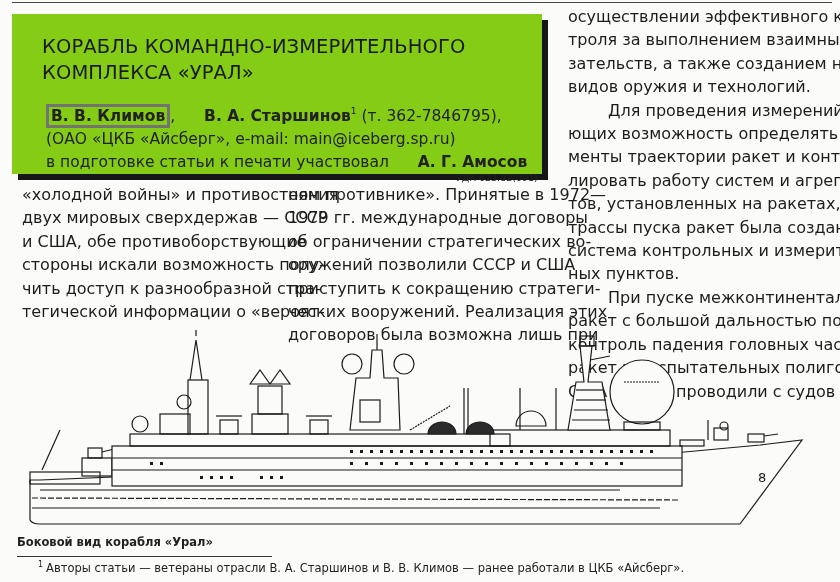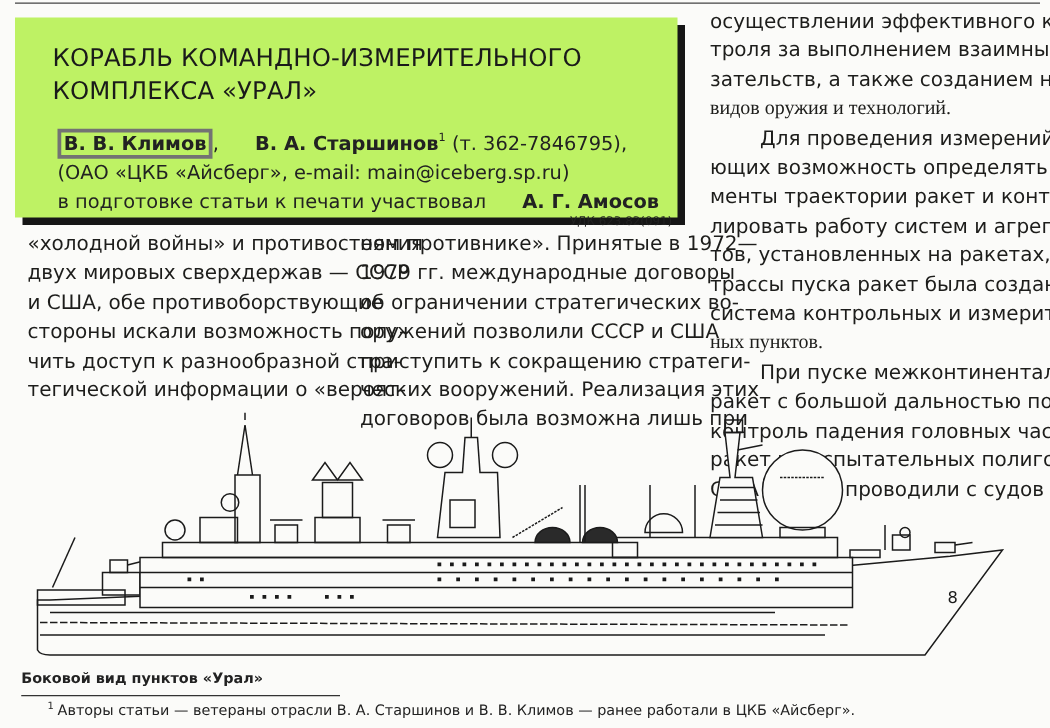--- a/index.html
+++ b/index.html
@@ -11,7 +11,7 @@
   .top-rule { position: absolute; left: 12px; top: 2px; width: 820px; height: 1px; background: #444; }
   .title-box {
     position: absolute; left: 12px; top: 14px; width: 530px; height: 160px;
-    background: #bef264;
+    background: #84cc16;
     box-shadow: 6px 6px 0 #161616;
   }
   .title {

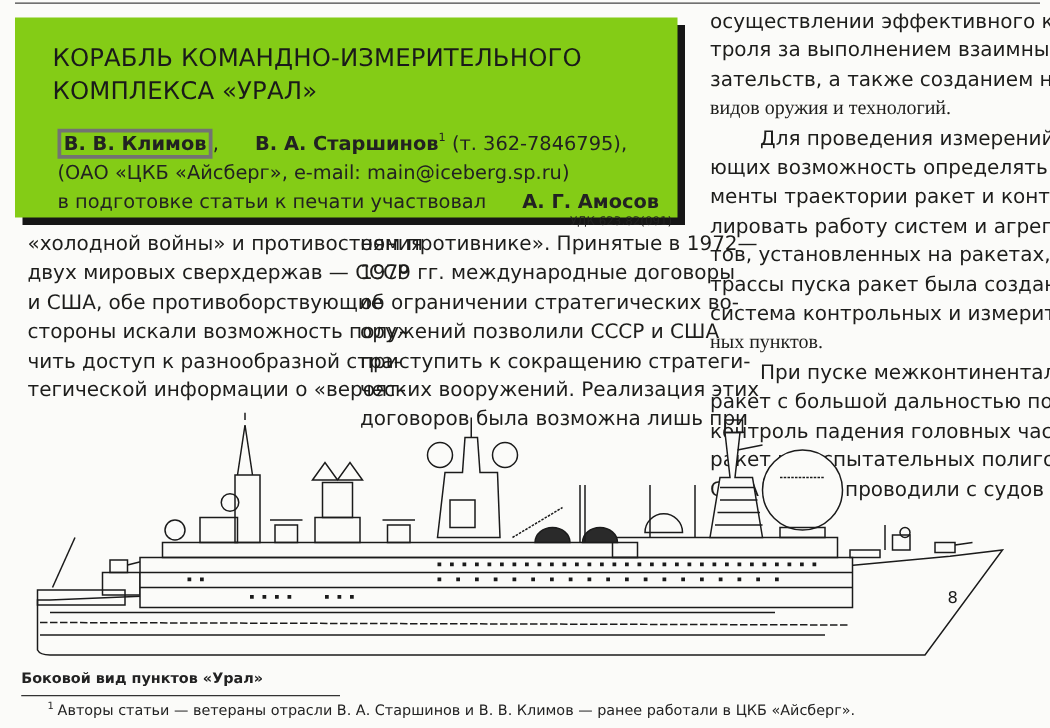--- a/index.html
+++ b/index.html
@@ -26,7 +26,7 @@
   .udk { position: absolute; left: 444px; top: 140px; font-size: 9.5px; color: #222; margin-top: 18px; }
   .col { position: absolute; font-size: 16px; line-height: 23.4px; color: #1d1d1b; }
   .col .ln { display: block; white-space: nowrap; text-align: justify; text-align-last: justify; }
-  .col .ln.last { text-align-last: left; font-family: Liberation Serif, serif; }
+  .col .ln.last { text-align-last: left; }
   .col .ln.indent { padding-left: 40px; }
   #col1 { left: 22px; top: 183px; width: 256px; }
   #col2 { left: 288px; top: 183px; width: 264px; }

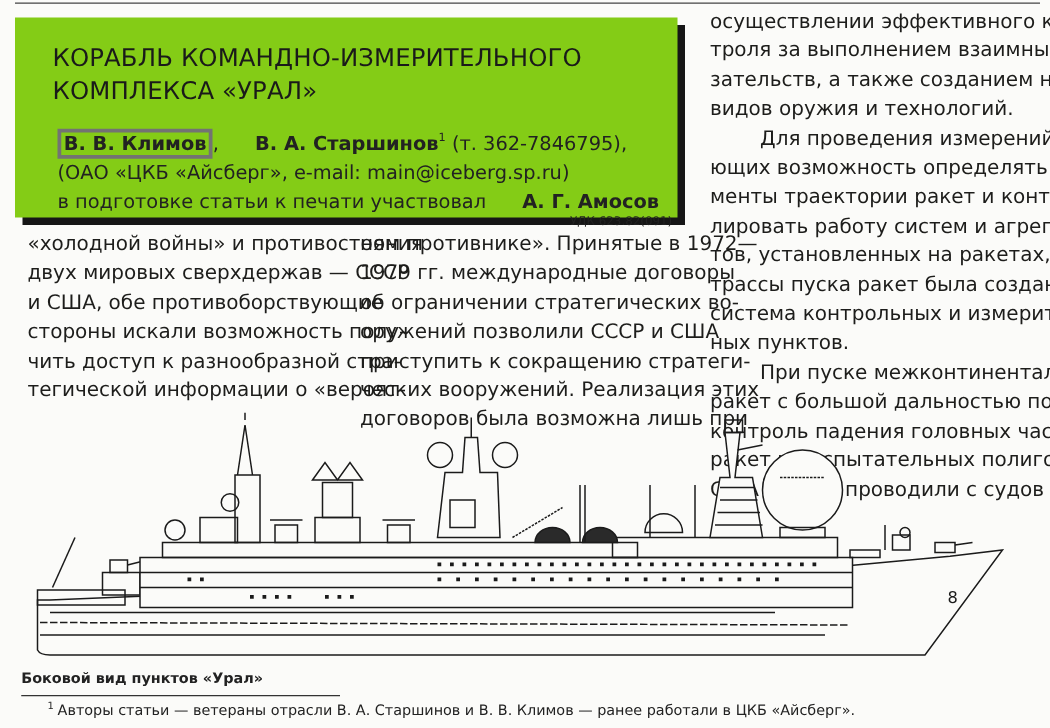--- a/index.html
+++ b/index.html
@@ -229,7 +229,7 @@
   </svg>
 </div>
 
-<div class="caption">Боковой вид пунктов «Урал»</div>
+<div class="caption">Боковой вид корабля «Урал»</div>
 <div class="fn-rule"></div>
 <div class="footnote"><span class="sup">1</span><span>Авторы статьи — ветераны отрасли В. А. Старшинов и В. В. Климов — ранее работали в ЦКБ «Айсберг».</span></div>
 

